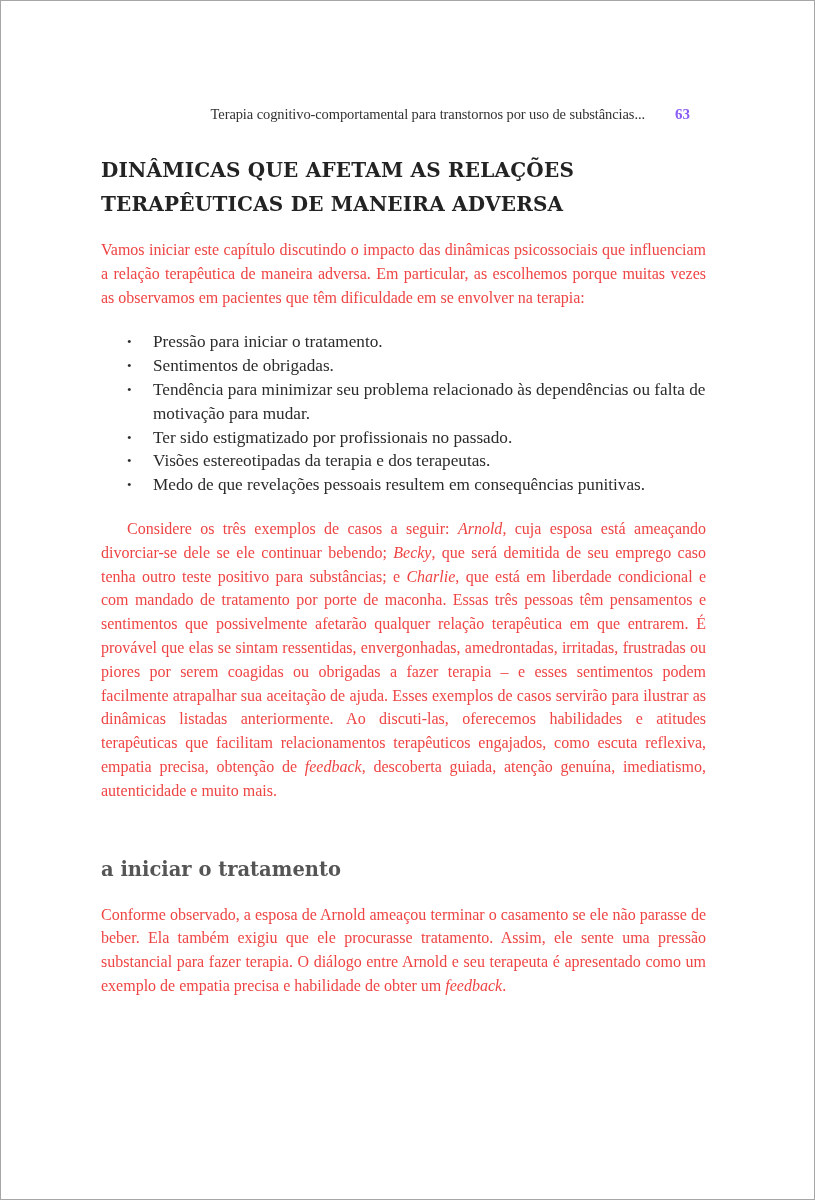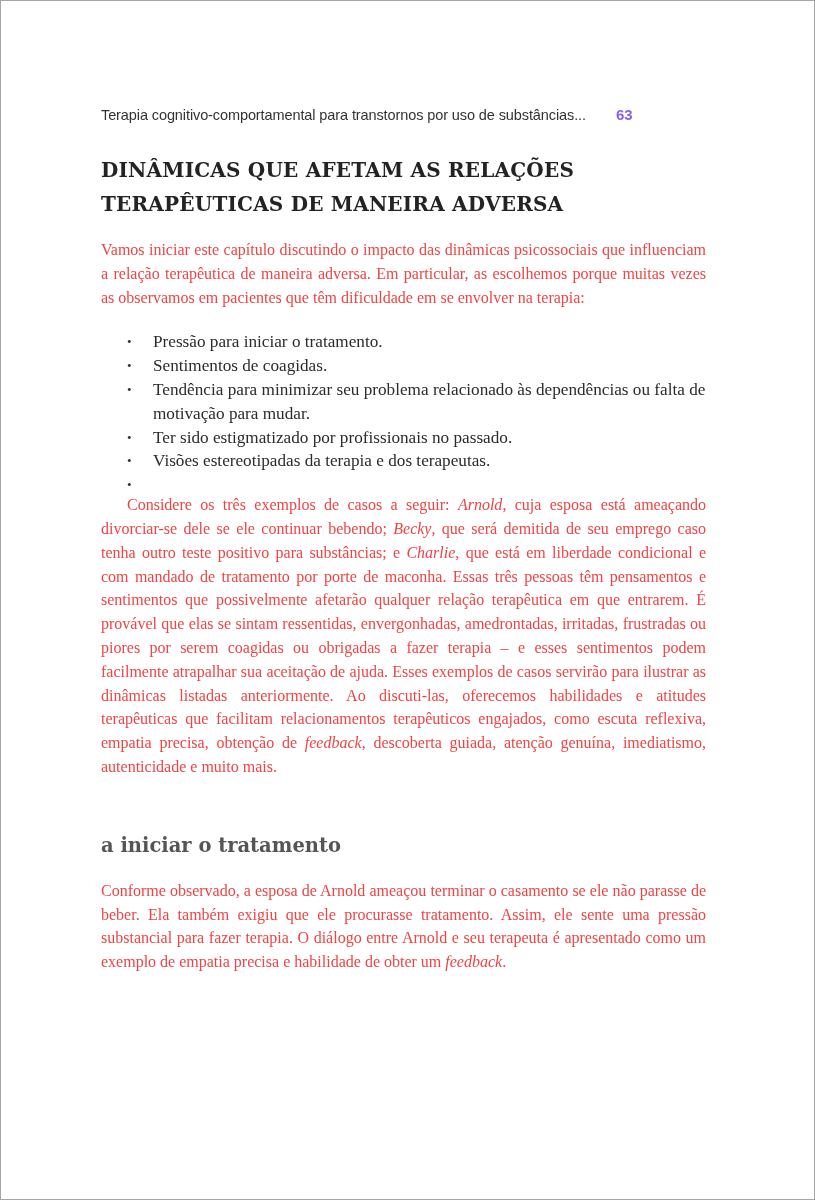--- a/index.html
+++ b/index.html
@@ -13,9 +13,9 @@
     border: 1px solid #a6a6a6; background: #fff;
   }
   .running-head {
-    position: absolute; top: 105px; left: 100px; width: 605px;
-    display: flex; justify-content: flex-start; align-items: baseline;
-    font-family: Liberation Sans, sans-serif; font-size: 14.5px; color: #333;
+    position: absolute; top: 105px; left: 84px; width: 605px;
+    display: flex; justify-content: flex-end; align-items: baseline;
+    font-family: Liberation Serif, serif; font-size: 14.5px; color: #333;
   }
   .running-head .title { margin-right: 30px; letter-spacing: -0.1px; }
   .running-head .num { font-weight: bold; font-size: 15px; color: #8b5cf6; }

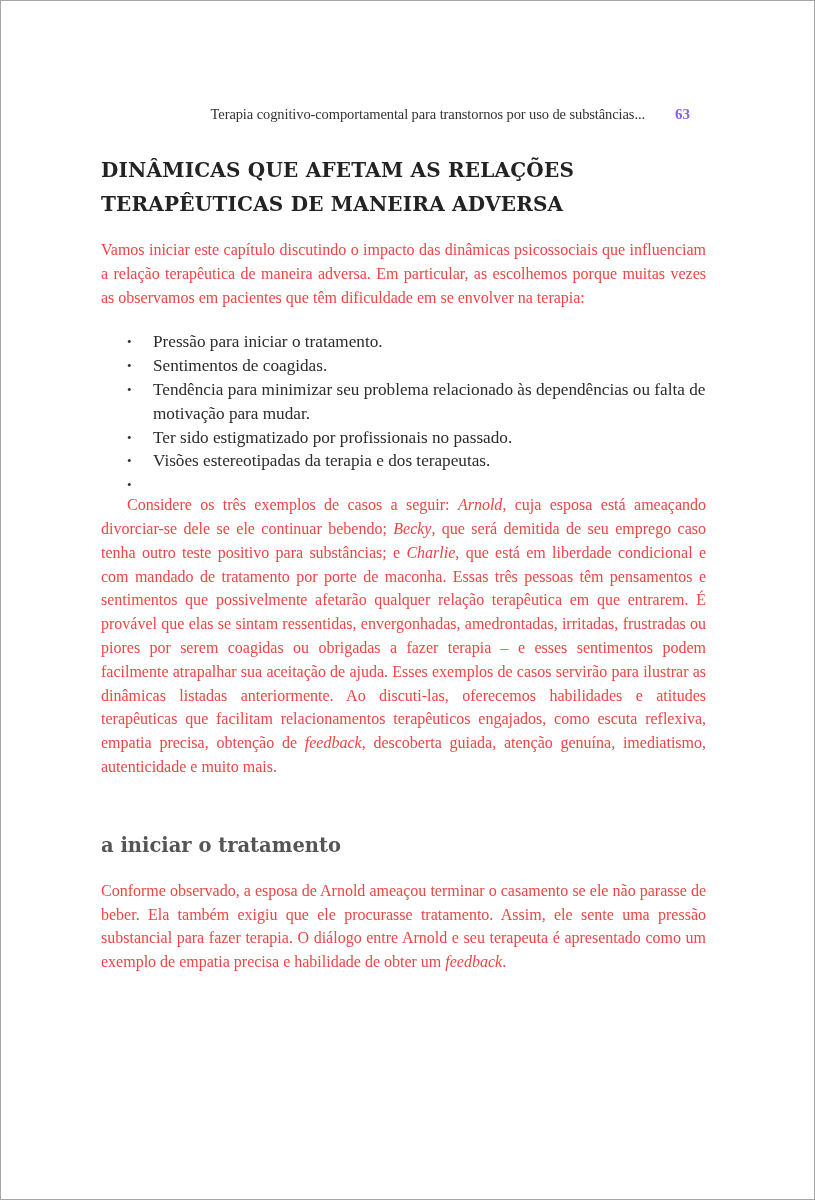--- a/index.html
+++ b/index.html
@@ -67,7 +67,7 @@
 
     <ul class="bullets">
       <li><span class="bullet">•</span><span>Pressão para iniciar o tratamento.</span></li>
-      <li><span class="bullet">•</span><span>Sentimentos de coagidas.</span></li>
+      <li><span class="bullet">•</span><span>Sentimentos de obrigadas.</span></li>
       <li><span class="bullet">•</span><span>Tendência para minimizar seu problema relacionado às dependências ou falta de motivação para mudar.</span></li>
       <li><span class="bullet">•</span><span>Ter sido estigmatizado por profissionais no passado.</span></li>
       <li><span class="bullet">•</span><span>Visões estereotipadas da terapia e dos terapeutas.</span></li>

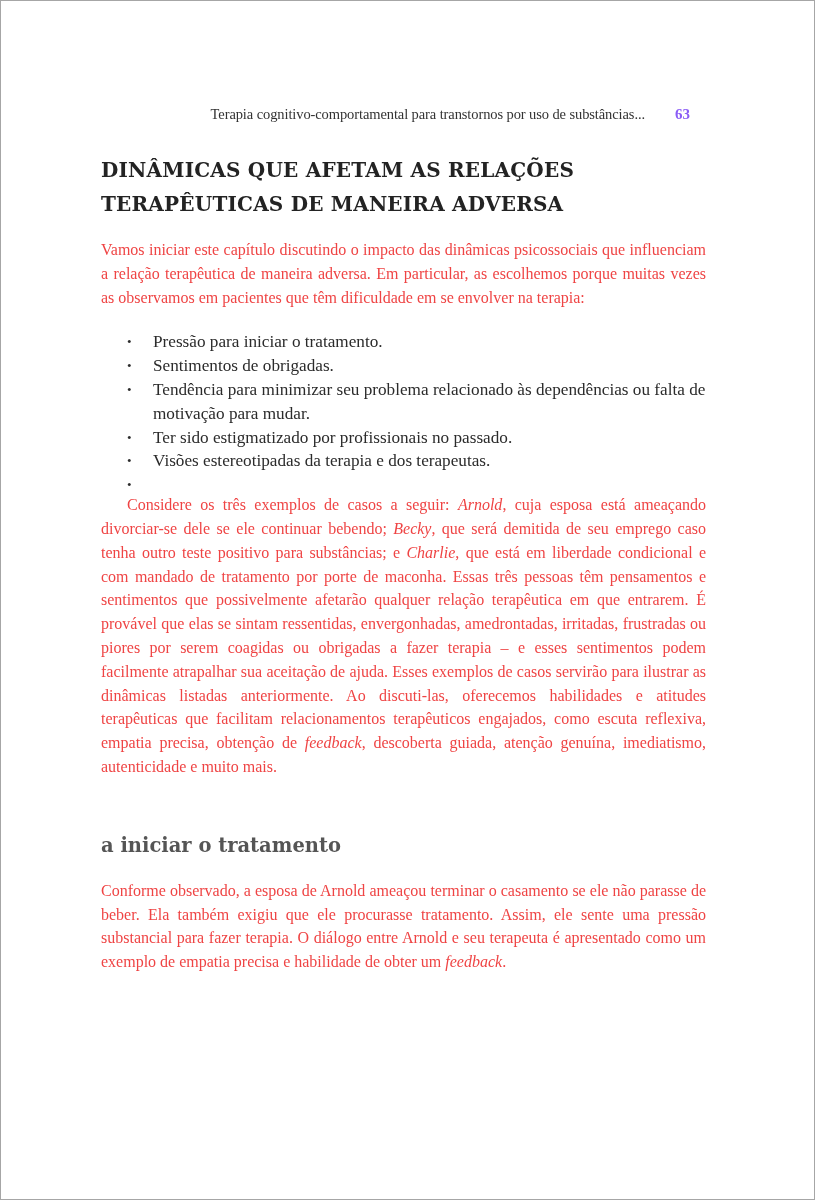--- a/index.html
+++ b/index.html
@@ -71,7 +71,7 @@
       <li><span class="bullet">•</span><span>Tendência para minimizar seu problema relacionado às dependências ou falta de motivação para mudar.</span></li>
       <li><span class="bullet">•</span><span>Ter sido estigmatizado por profissionais no passado.</span></li>
       <li><span class="bullet">•</span><span>Visões estereotipadas da terapia e dos terapeutas.</span></li>
-      <li><span class="bullet">•</span></li>
+      <li><span class="bullet">•</span><span>Medo de que revelações pessoais resultem em consequências punitivas.</span></li>
     </ul>
 
     <p class="para cases"><span>Considere os três exemplos de casos a seguir: </span><em>Arnold</em><span>, cuja esposa está ameaçando divorciar-se dele se ele continuar bebendo; </span><em>Becky</em><span>, que será demitida de seu emprego caso tenha outro teste positivo para substâncias; e </span><em>Charlie</em><span>, que está em liberdade condicional e com mandado de tratamento por porte de maconha. Essas três pessoas têm pensamentos e sentimentos que possivelmente afetarão qualquer relação terapêutica em que entrarem. É provável que elas se sintam ressentidas, envergonhadas, amedrontadas, irritadas, frustradas ou piores por serem coagidas ou obrigadas a fazer terapia – e esses sentimentos podem facilmente atrapalhar sua aceitação de ajuda. Esses exemplos de casos servirão para ilustrar as dinâmicas listadas anteriormente. Ao discuti-las, oferecemos habilidades e atitudes terapêuticas que facilitam relacionamentos terapêuticos engajados, como escuta reflexiva, empatia precisa, obtenção de </span><em>feedback</em><span>, descoberta guiada, atenção genuína, imediatismo, autenticidade e muito mais.</span></p>

